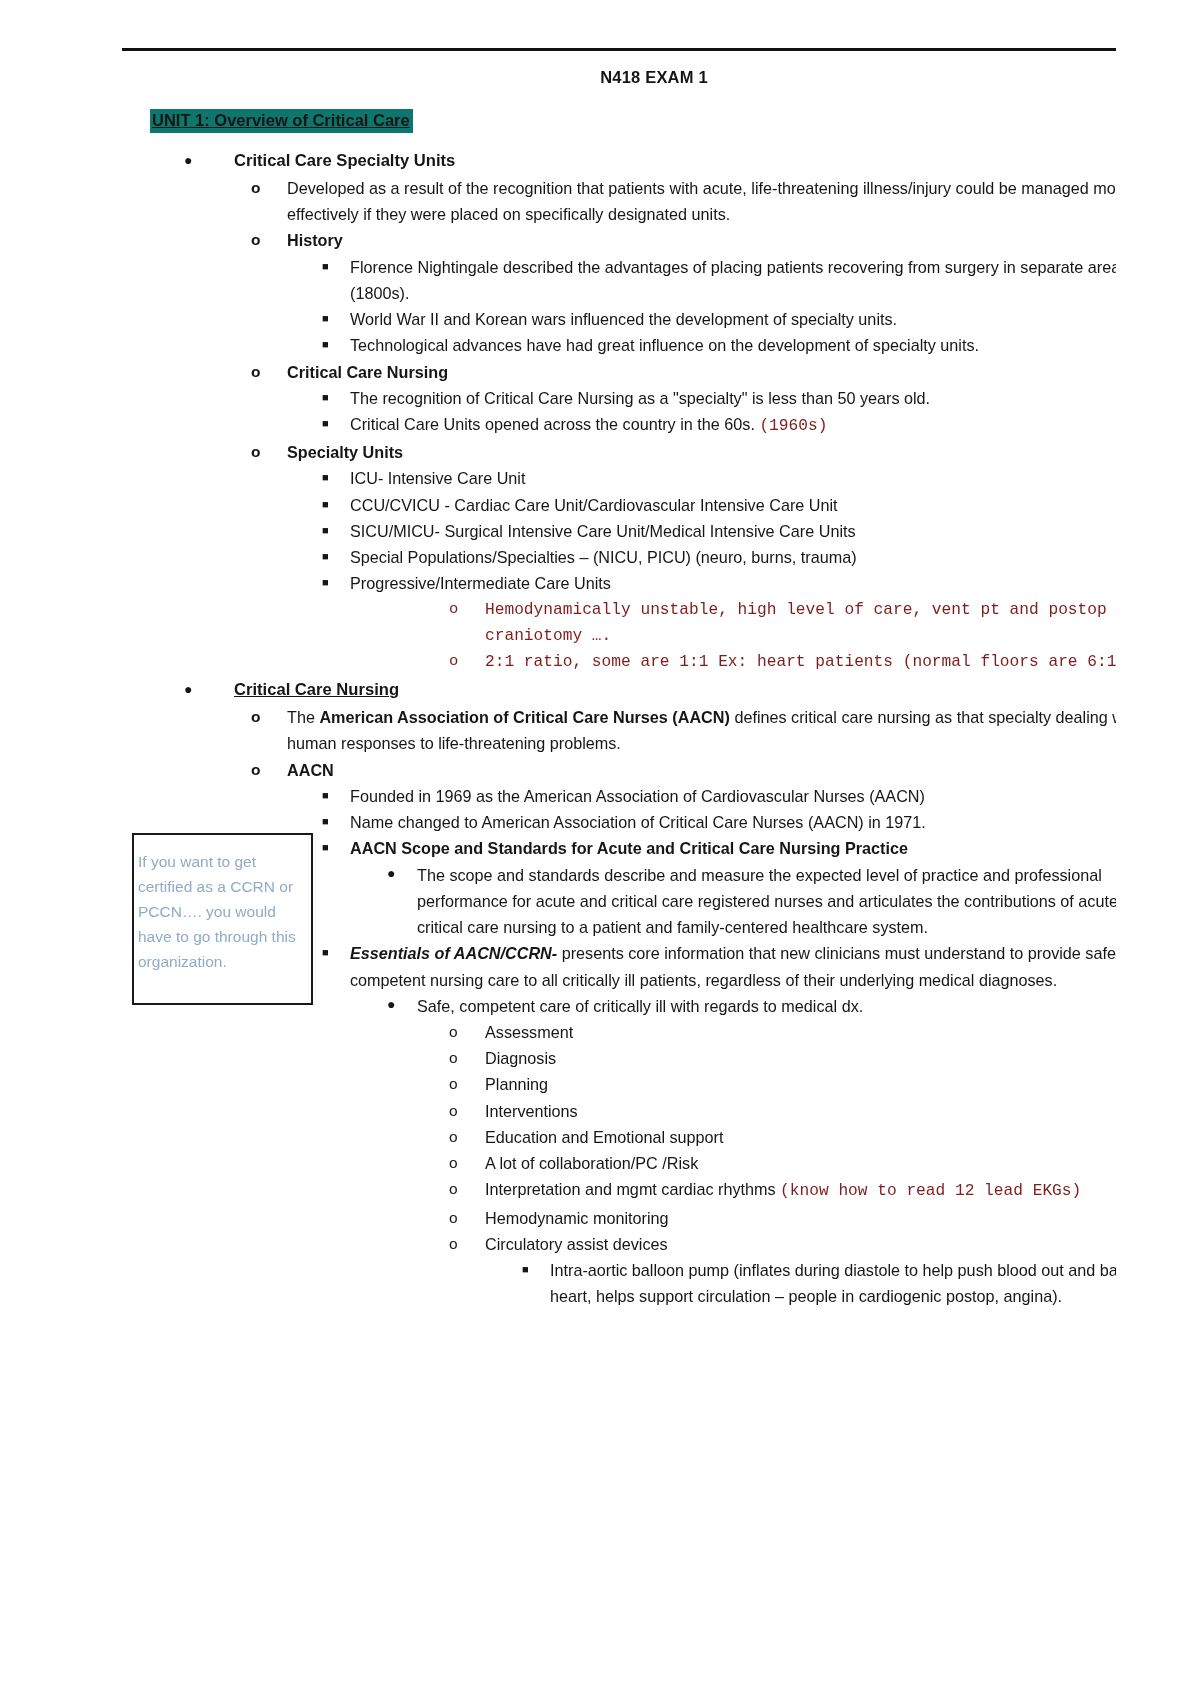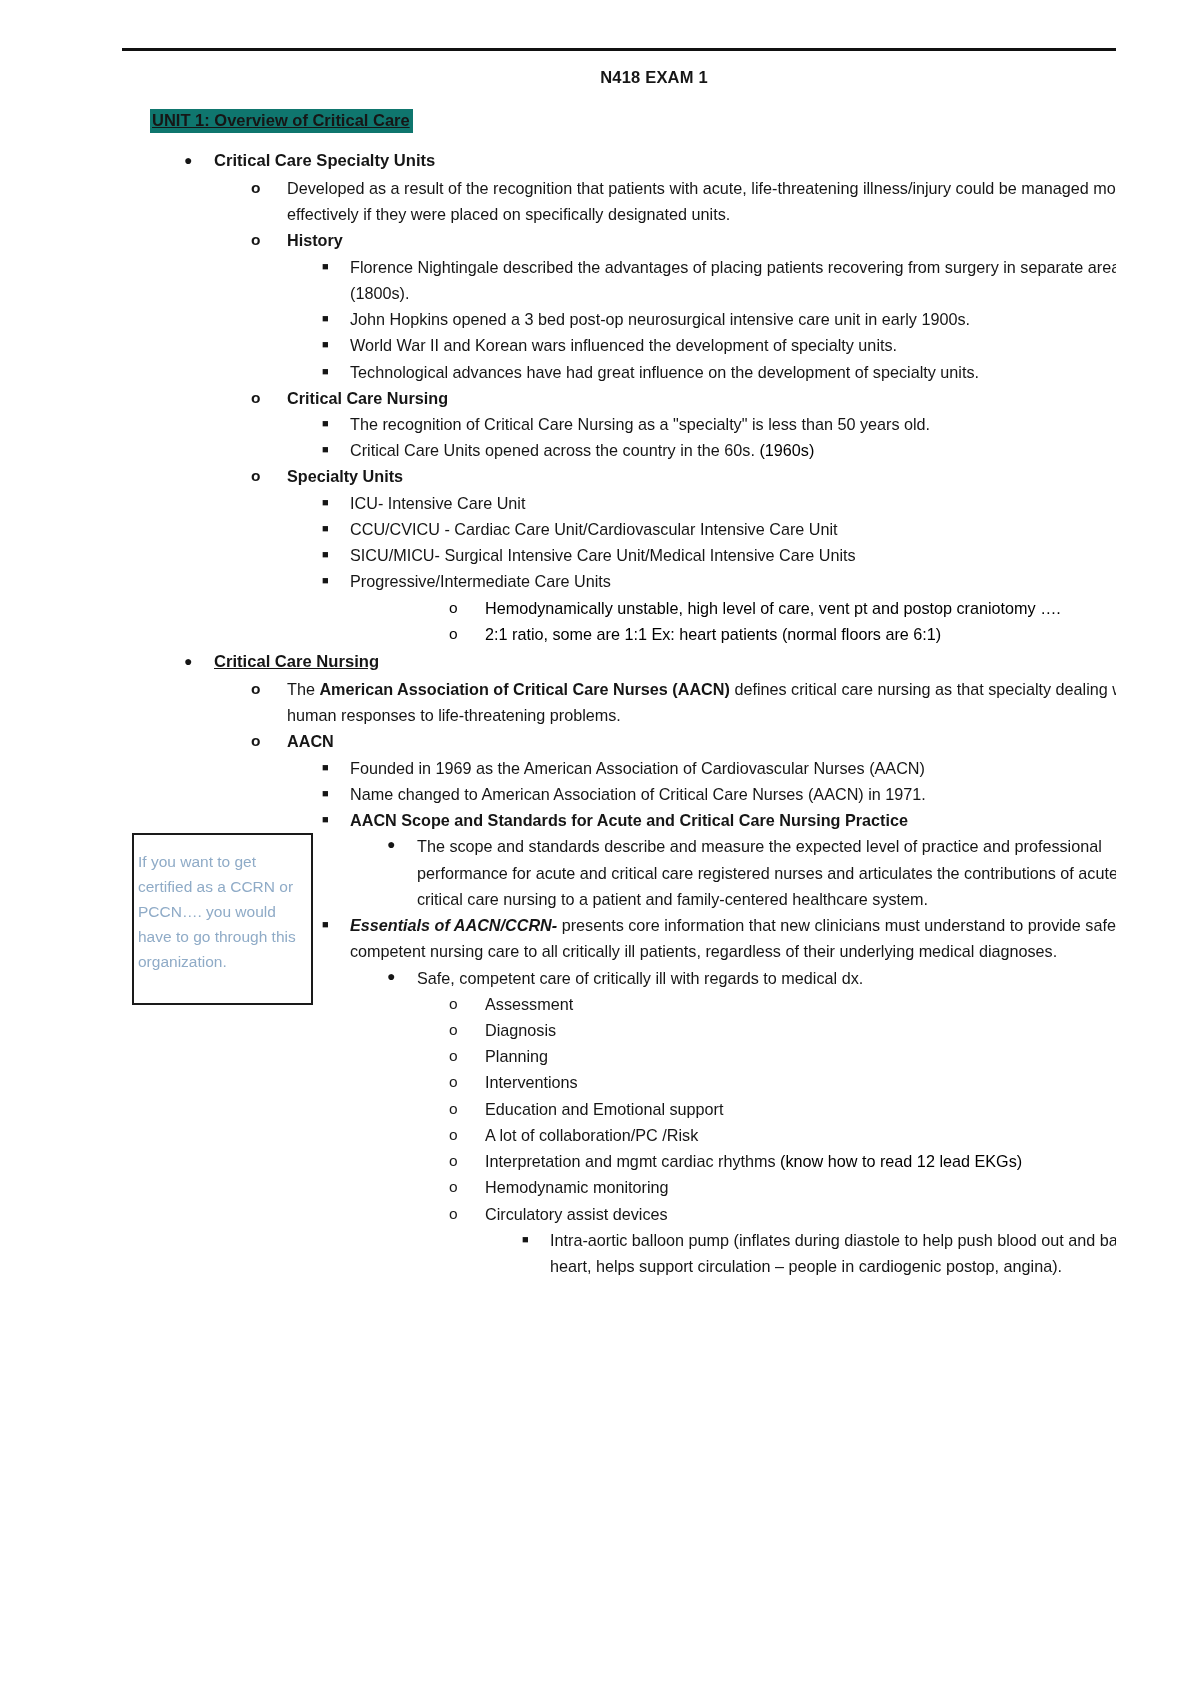--- a/index.html
+++ b/index.html
@@ -77,7 +77,7 @@
   }
 
   
-  .lvl1 { padding-left: 100px; margin-top: 2px; }
+  .lvl1 { padding-left: 100px; margin-top: 2px; gap: 20px; }
   .lvl1 .bullet { width: 30px; font-size: 15px; }
   .lvl1 .bullet::before { content: "\25CF"; font-size: 14px; }
   .lvl1 .txt { font-weight: bold; font-size: 16.6px; }

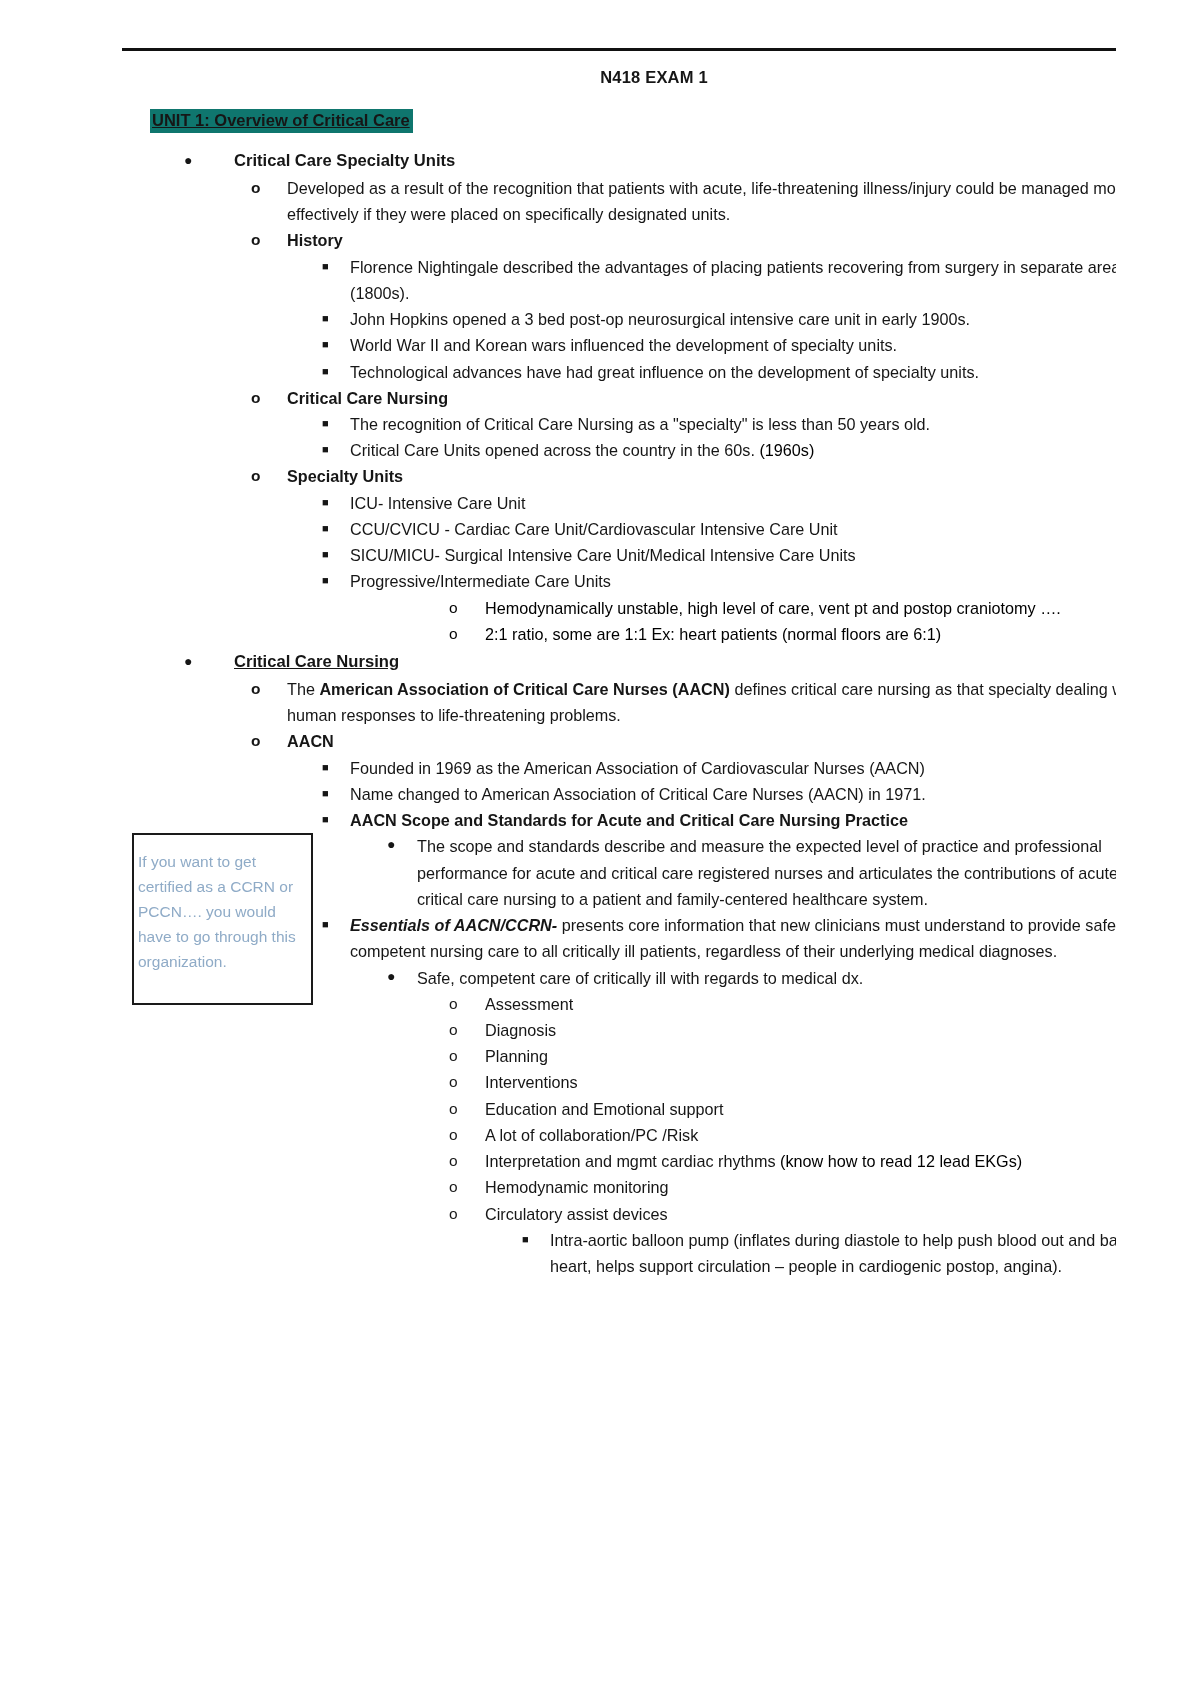--- a/index.html
+++ b/index.html
@@ -180,10 +180,6 @@
     </div>
     <div class="row lvl3">
       <span class="bullet"></span>
-      <span class="txt">John Hopkins opened a 3 bed post-op neurosurgical intensive care unit in early 1900s.</span>
-    </div>
-    <div class="row lvl3">
-      <span class="bullet"></span>
       <span class="txt">World War II and Korean wars influenced the development of specialty units.</span>
     </div>
     <div class="row lvl3">

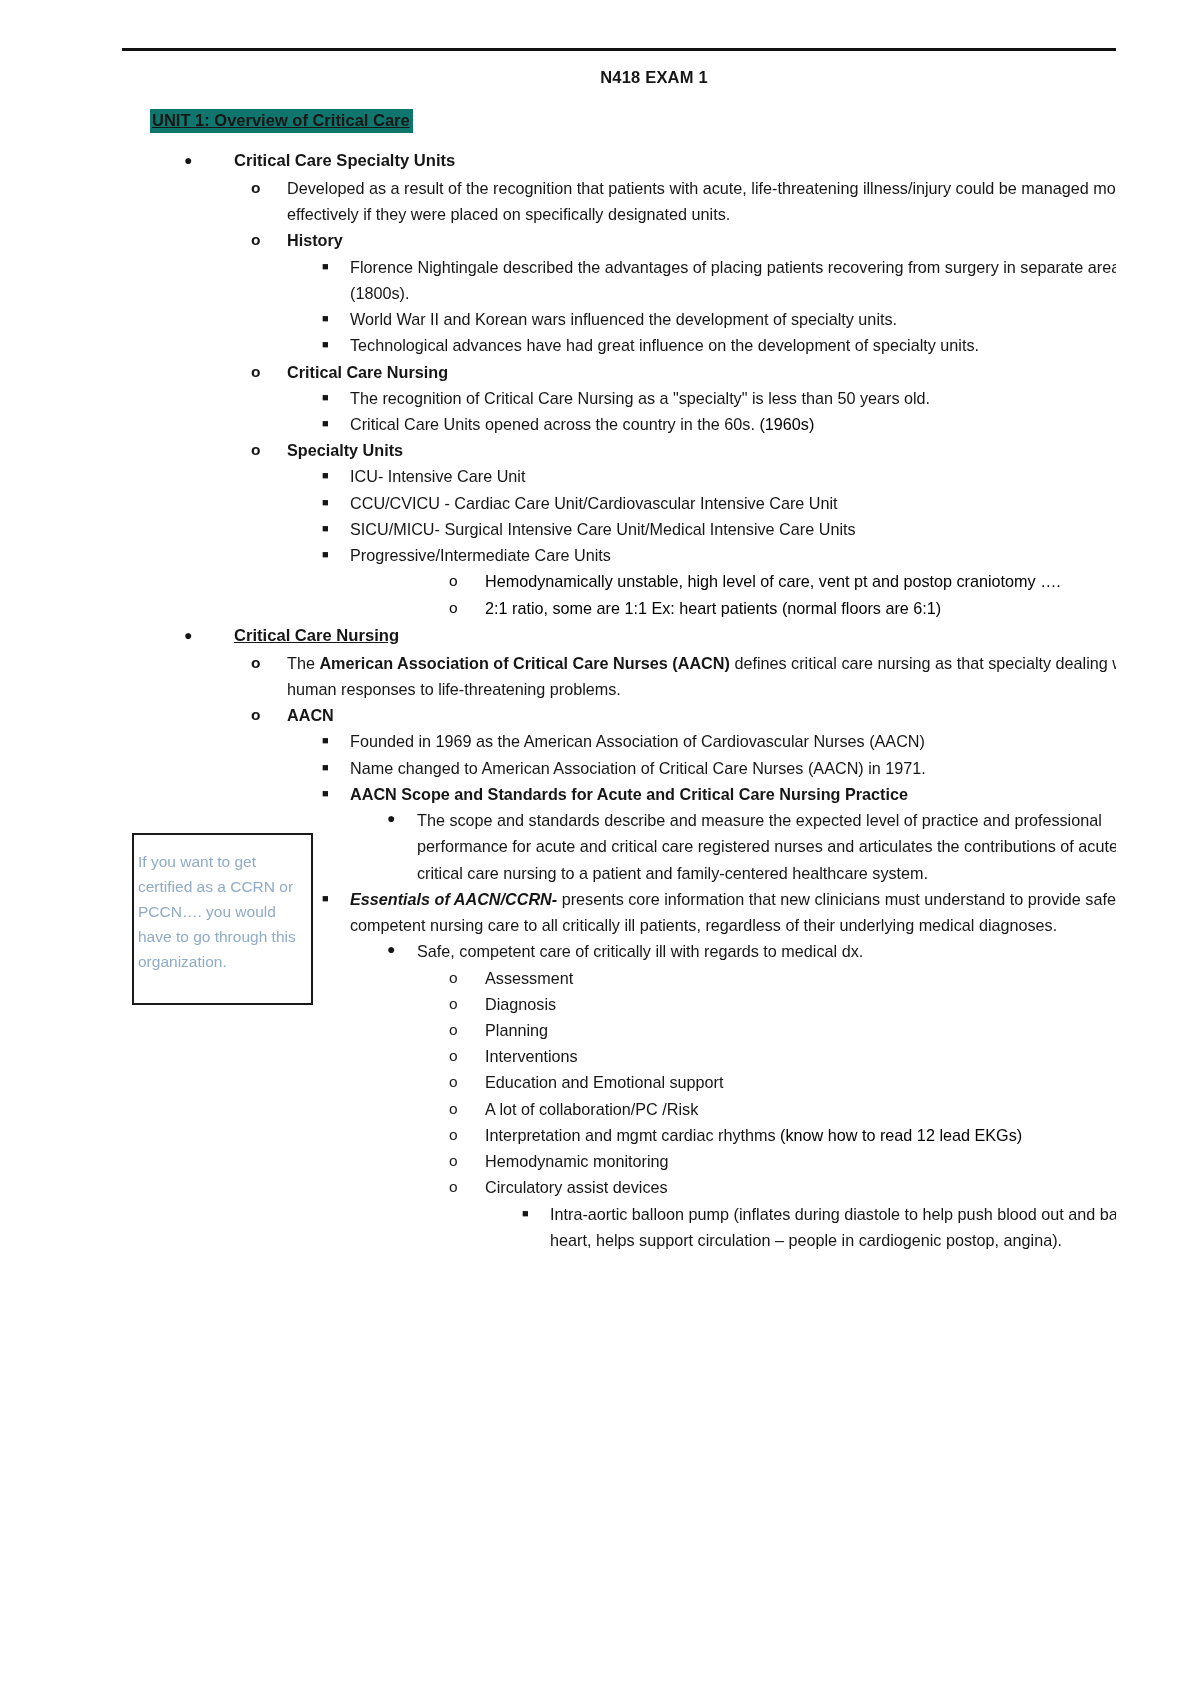--- a/index.html
+++ b/index.html
@@ -115,7 +115,7 @@
   .lvl6 .bullet::before { content: "\25A0"; }
   .lvl6 .txt { max-width: 620px; }
 
-  .blue { color: #000000; }
+  .blue { color: #7f1d1d; font-family: Liberation Mono, monospace; }
   .ital-bold { font-style: italic; font-weight: bold; }
   .bold-inline { font-weight: bold; }
 

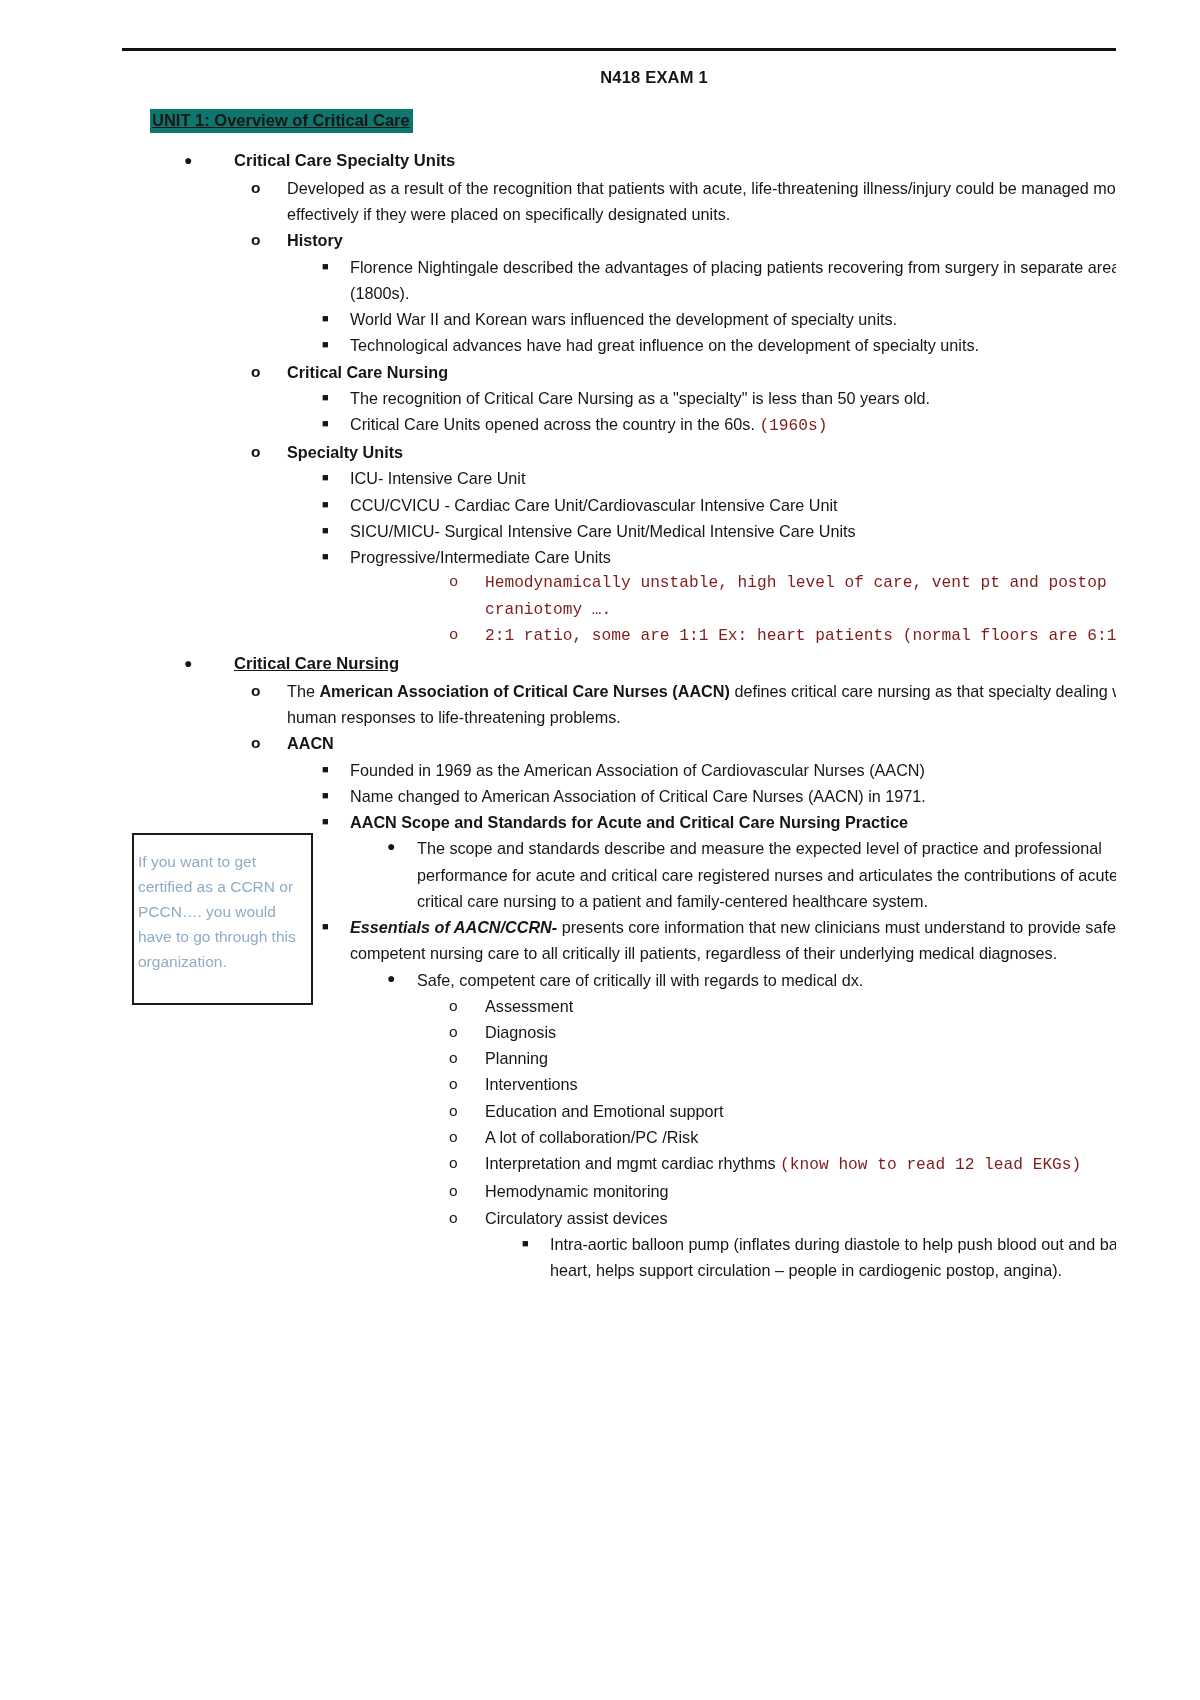--- a/index.html
+++ b/index.html
@@ -220,6 +220,10 @@
     </div>
     <div class="row lvl3">
       <span class="bullet"></span>
+      <span class="txt">Special Populations/Specialties – (NICU, PICU) (neuro, burns, trauma)</span>
+    </div>
+    <div class="row lvl3">
+      <span class="bullet"></span>
       <span class="txt">Progressive/Intermediate Care Units</span>
     </div>
 

